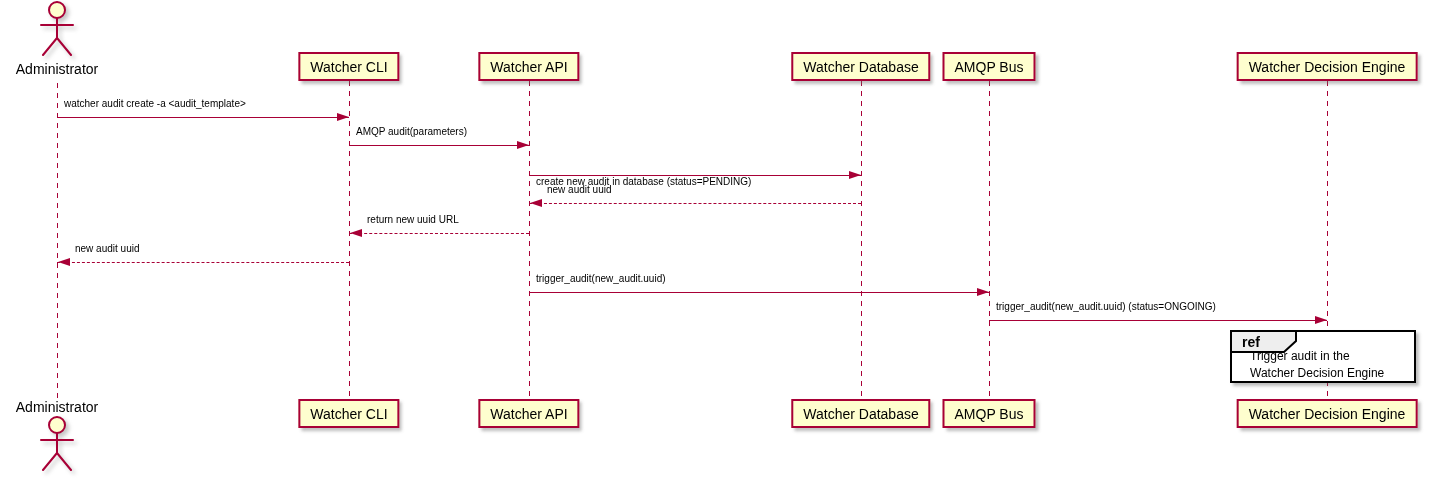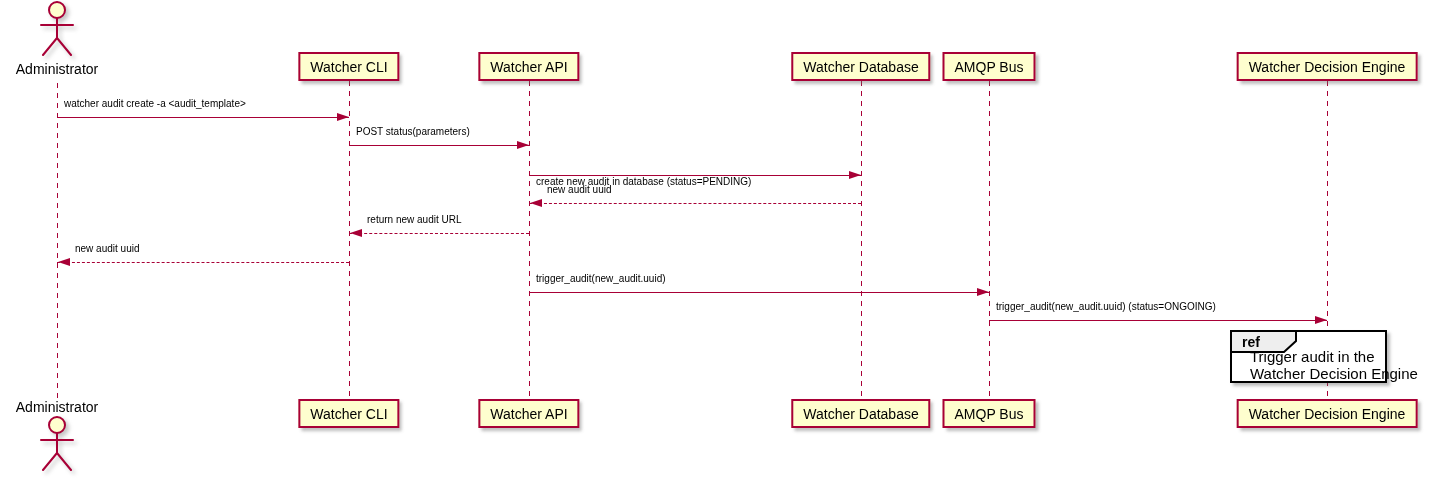--- a/index.html
+++ b/index.html
@@ -130,7 +130,7 @@
       <div class="msg-label" style="left: 64px; top: 98px;">watcher audit create -a &lt;audit_template&gt;</div>
       <div class="msg-line solid" style="left: 349px; top: 145px; width: 180px;"></div>
       <div class="arrowhead right" style="left: 517px; top: 141px;"></div>
-      <div class="msg-label" style="left: 356px; top: 126px;">POST status(parameters)</div>
+      <div class="msg-label" style="left: 356px; top: 126px;">AMQP audit(parameters)</div>
       <div class="msg-line solid" style="left: 529px; top: 175px; width: 332px;"></div>
       <div class="arrowhead right" style="left: 849px; top: 171px;"></div>
       <div class="msg-label" style="left: 536px; top: 156px; margin-top: 20px;">create new audit in database (status=PENDING)</div>

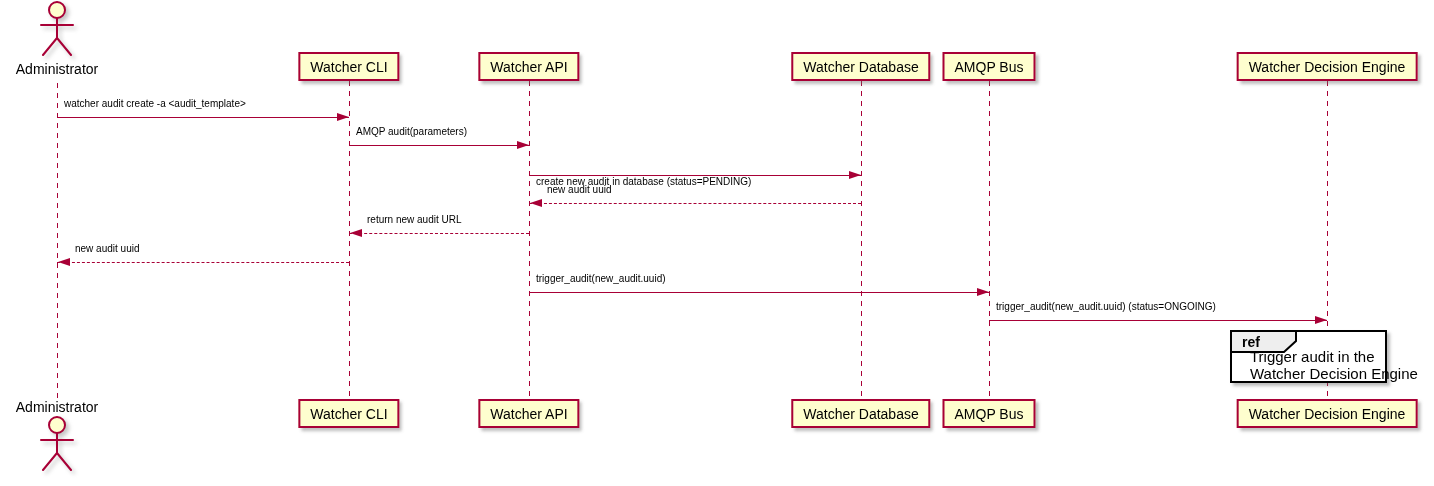--- a/index.html
+++ b/index.html
@@ -139,7 +139,7 @@
       <div class="msg-label" style="left: 547px; top: 184px;">new audit uuid</div>
       <div class="msg-line dashed" style="left: 349px; top: 233px; width: 180px;"></div>
       <div class="arrowhead left" style="left: 350px; top: 229px;"></div>
-      <div class="msg-label" style="left: 367px; top: 214px;">return new audit URL</div>
+      <div class="msg-label" style="left: 367px; top: 214px;">return new uuid URL</div>
       <div class="msg-line dashed" style="left: 57px; top: 262px; width: 292px;"></div>
       <div class="arrowhead left" style="left: 58px; top: 258px;"></div>
       <div class="msg-label" style="left: 75px; top: 243px;">new audit uuid</div>

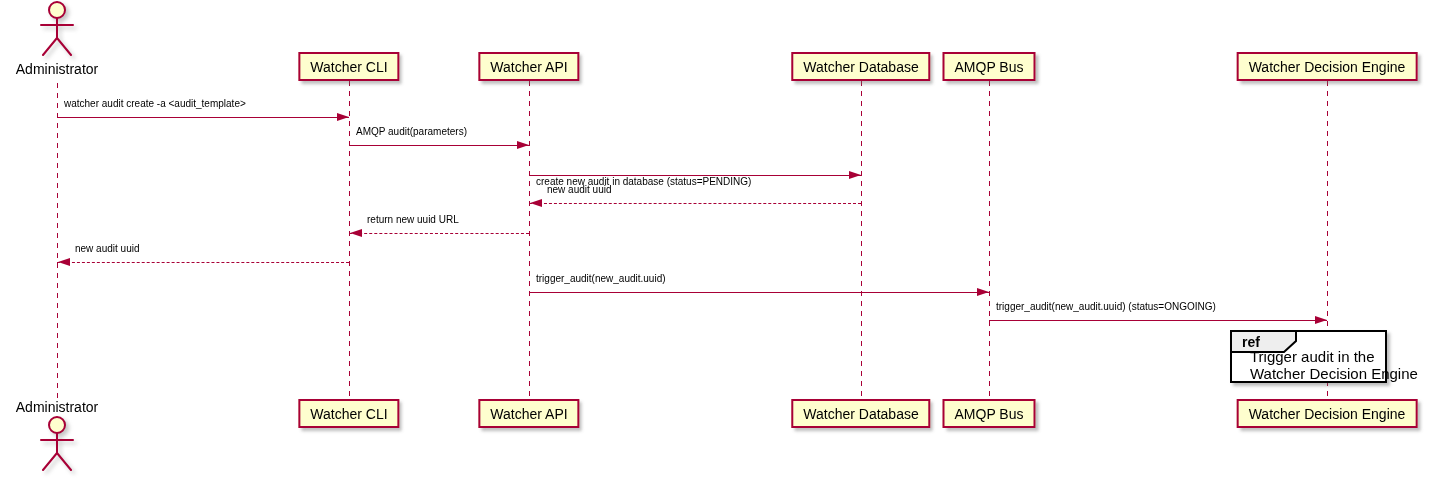--- a/index.html
+++ b/index.html
@@ -49,7 +49,7 @@
   
   .ref-box{
     position:absolute;z-index:5;
-    left:1230px;top:330px;width:157px;height:53px;box-sizing:border-box;
+    left:1230px;top:330px;width:186px;height:53px;box-sizing:border-box;
     background:var(--ref-fill);
     border:2px solid var(--ref-border);
     box-shadow:3px 3px 3px rgba(110,110,110,0.45);

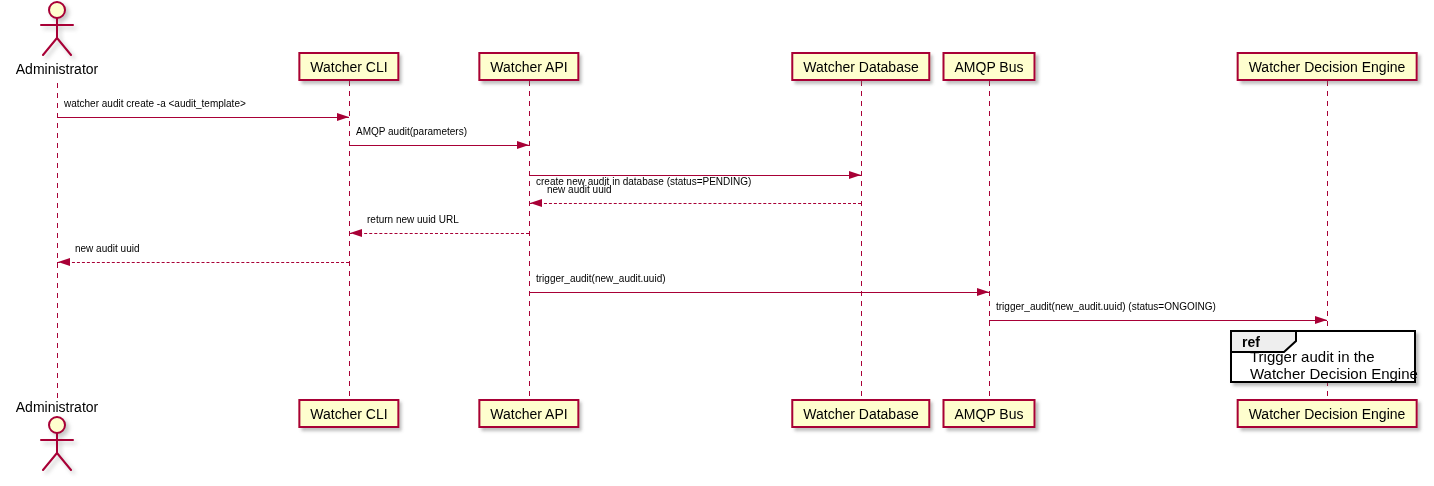--- a/index.html
+++ b/index.html
@@ -61,7 +61,7 @@
   }
   .ref-content{
     position:absolute;left:18px;top:16px;
-    font-size:15px;line-height:17px;white-space:nowrap;color:var(--text);
+    font-size:12px;line-height:17px;white-space:nowrap;color:var(--text);
   }
 </style>
 </head>

